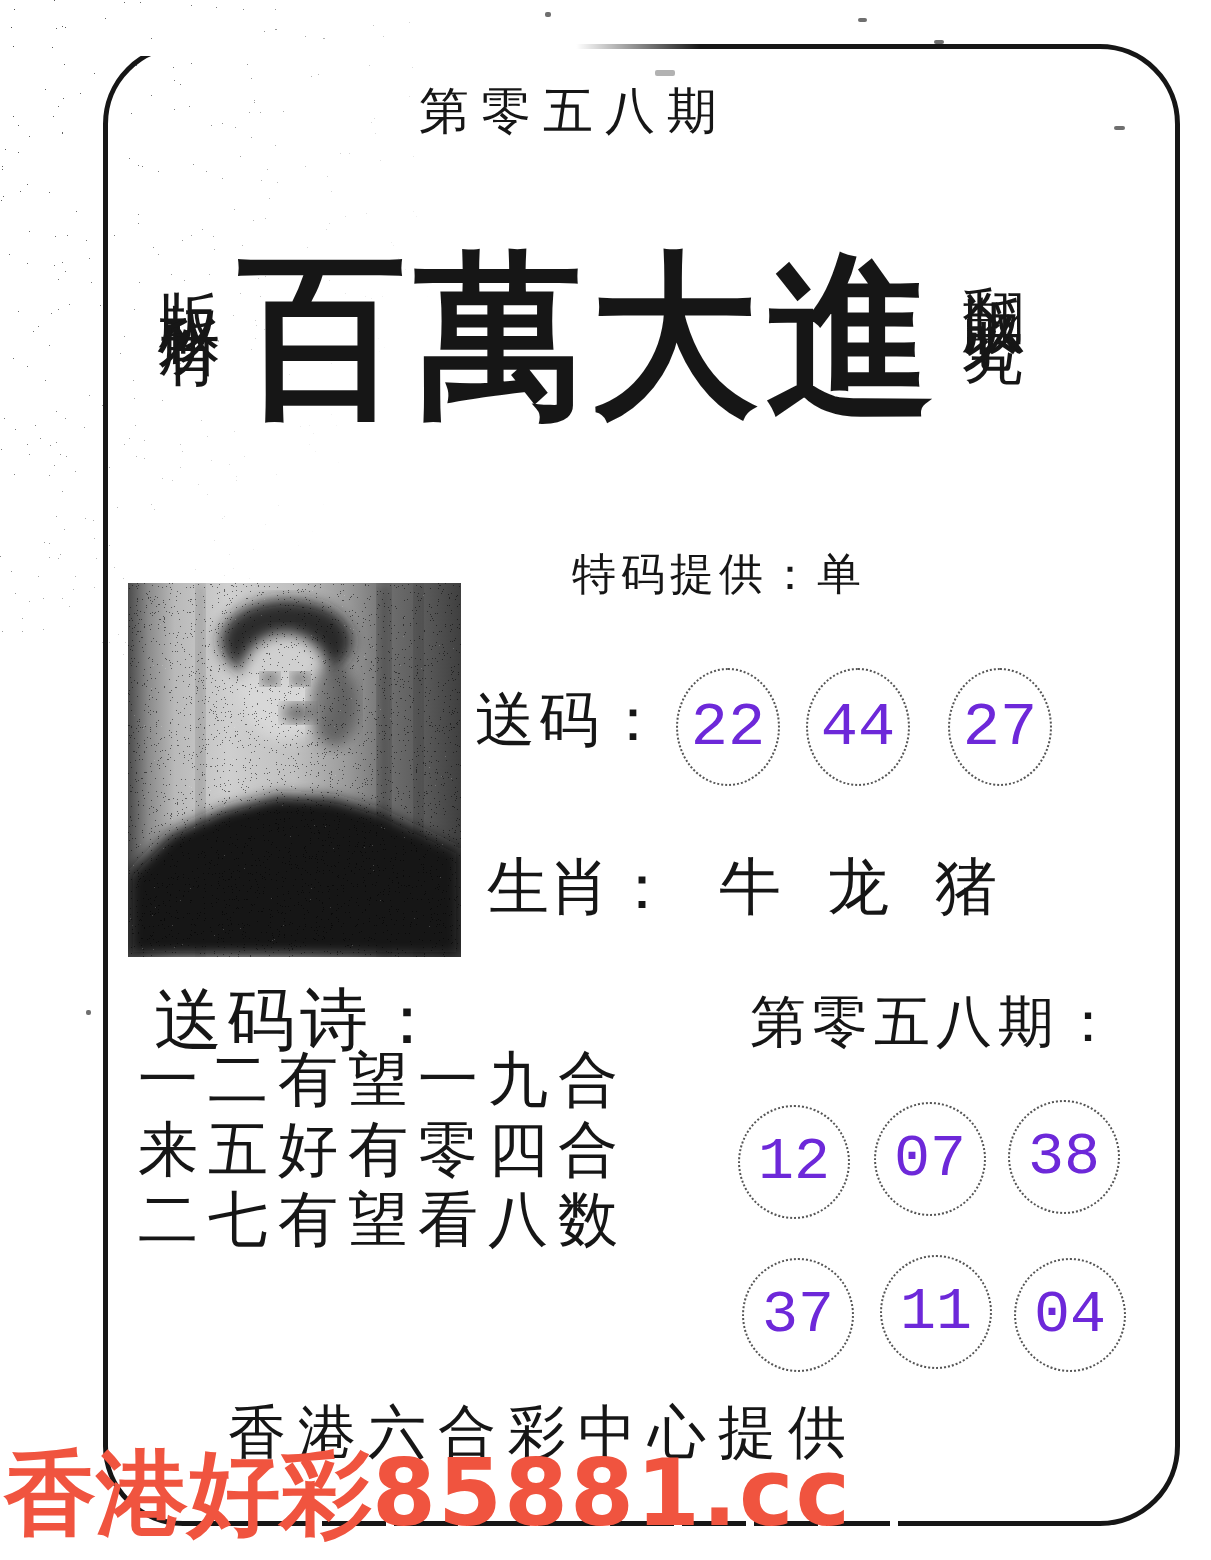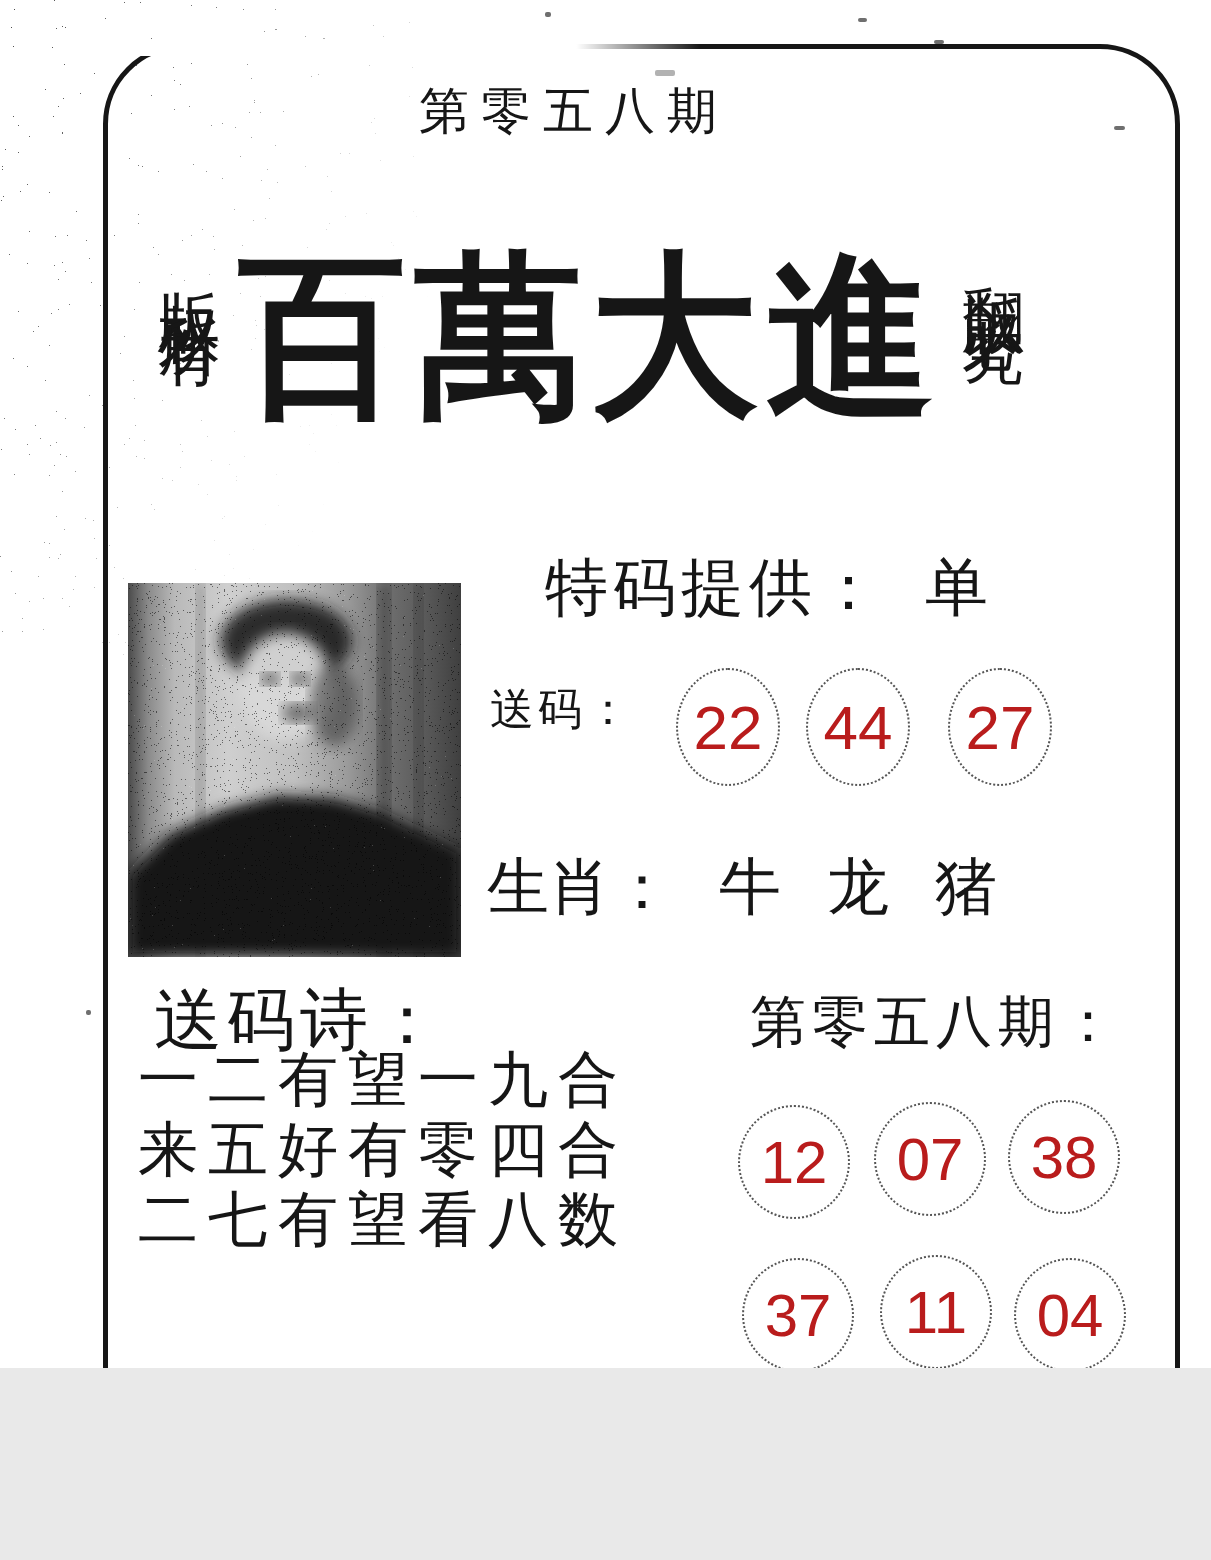--- a/index.html
+++ b/index.html
@@ -4,7 +4,7 @@
 <style>
   html,body { margin:0; padding:0; background:#e9e9e9; }
   .page {
-    position:relative; width:1211px; height:1368px; margin:0 auto;
+    position:relative; width:1211px; height:1560px; margin:0 auto;
     background:#ffffff; overflow:hidden;
     font-family:"Liberation Serif", serif; color:#161616;
   }

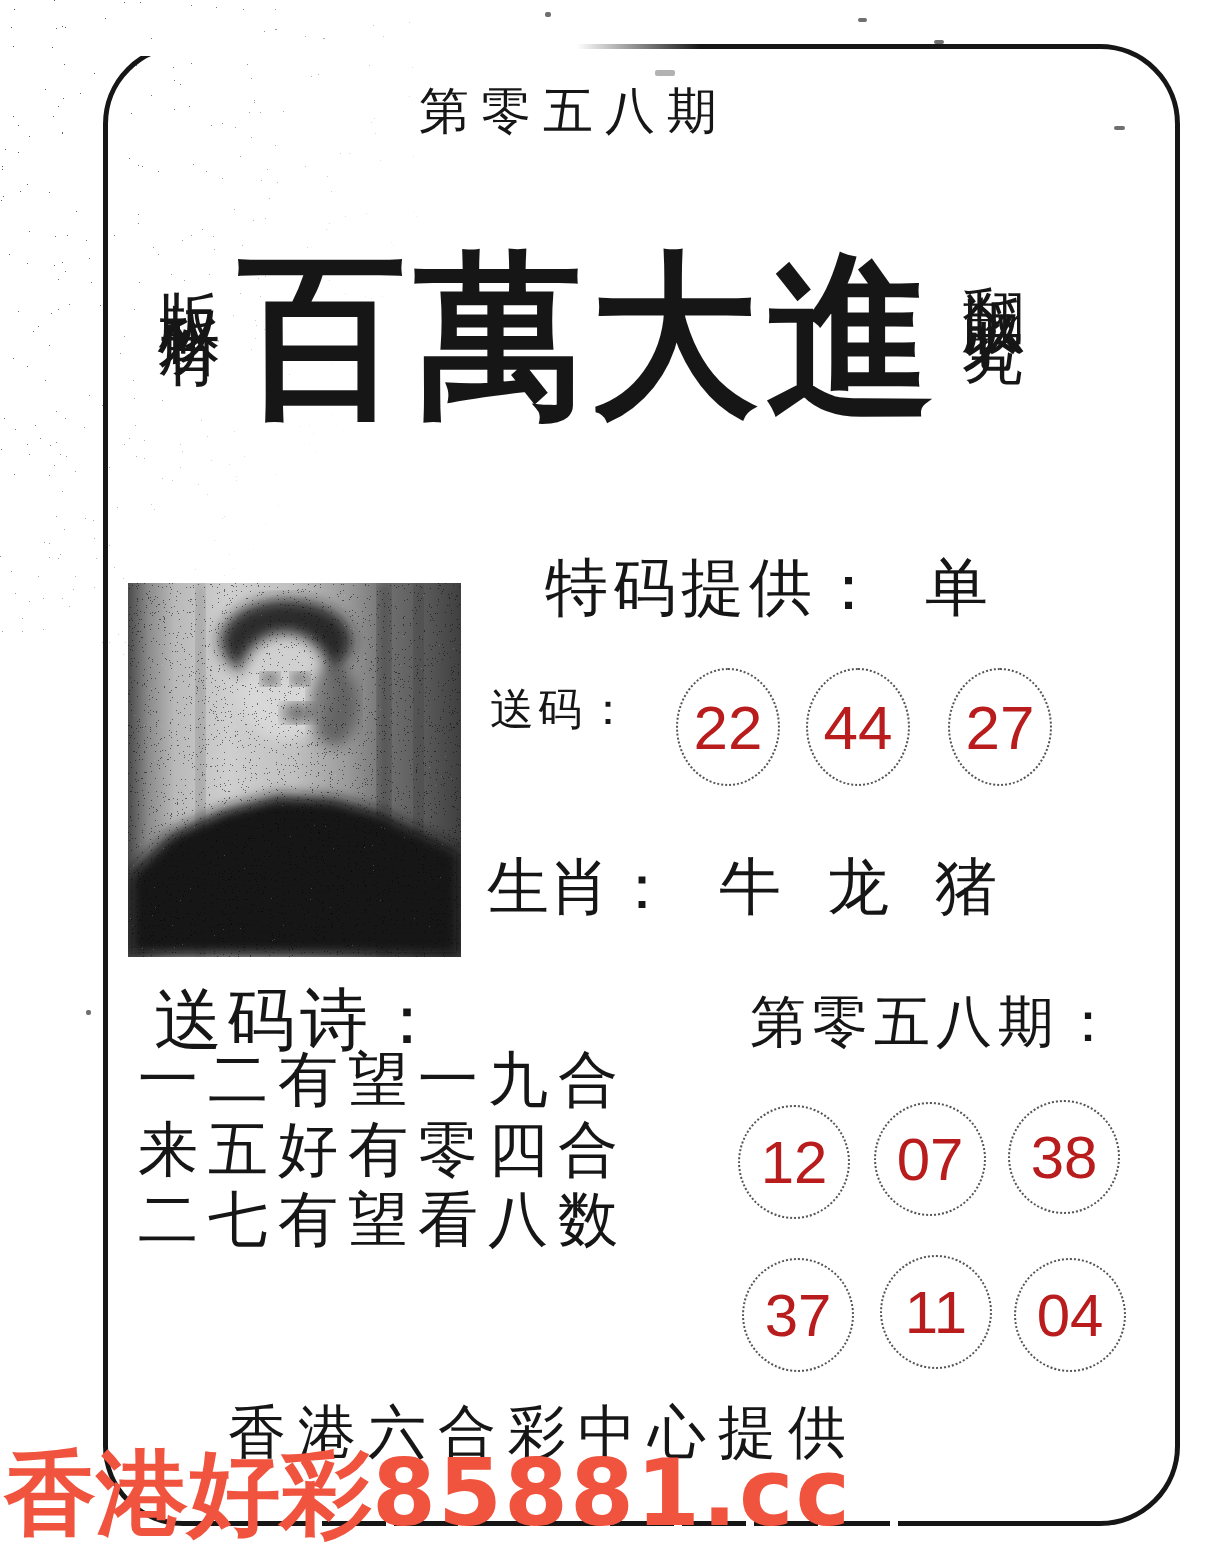--- a/index.html
+++ b/index.html
@@ -45,7 +45,7 @@
            transform:scaleY(1.06); transform-origin:top left; }
 
   .row { display:flex; align-items:center; white-space:nowrap; }
-  .special { left:545px; top:545px; font-size:63px; letter-spacing:5px; gap:40px; }
+  .special { left:572px; top:545px; font-size:44px; letter-spacing:5px; }
 
   .songma-label { left:490px; top:680px; font-size:44px; letter-spacing:4px; }
   .circle {

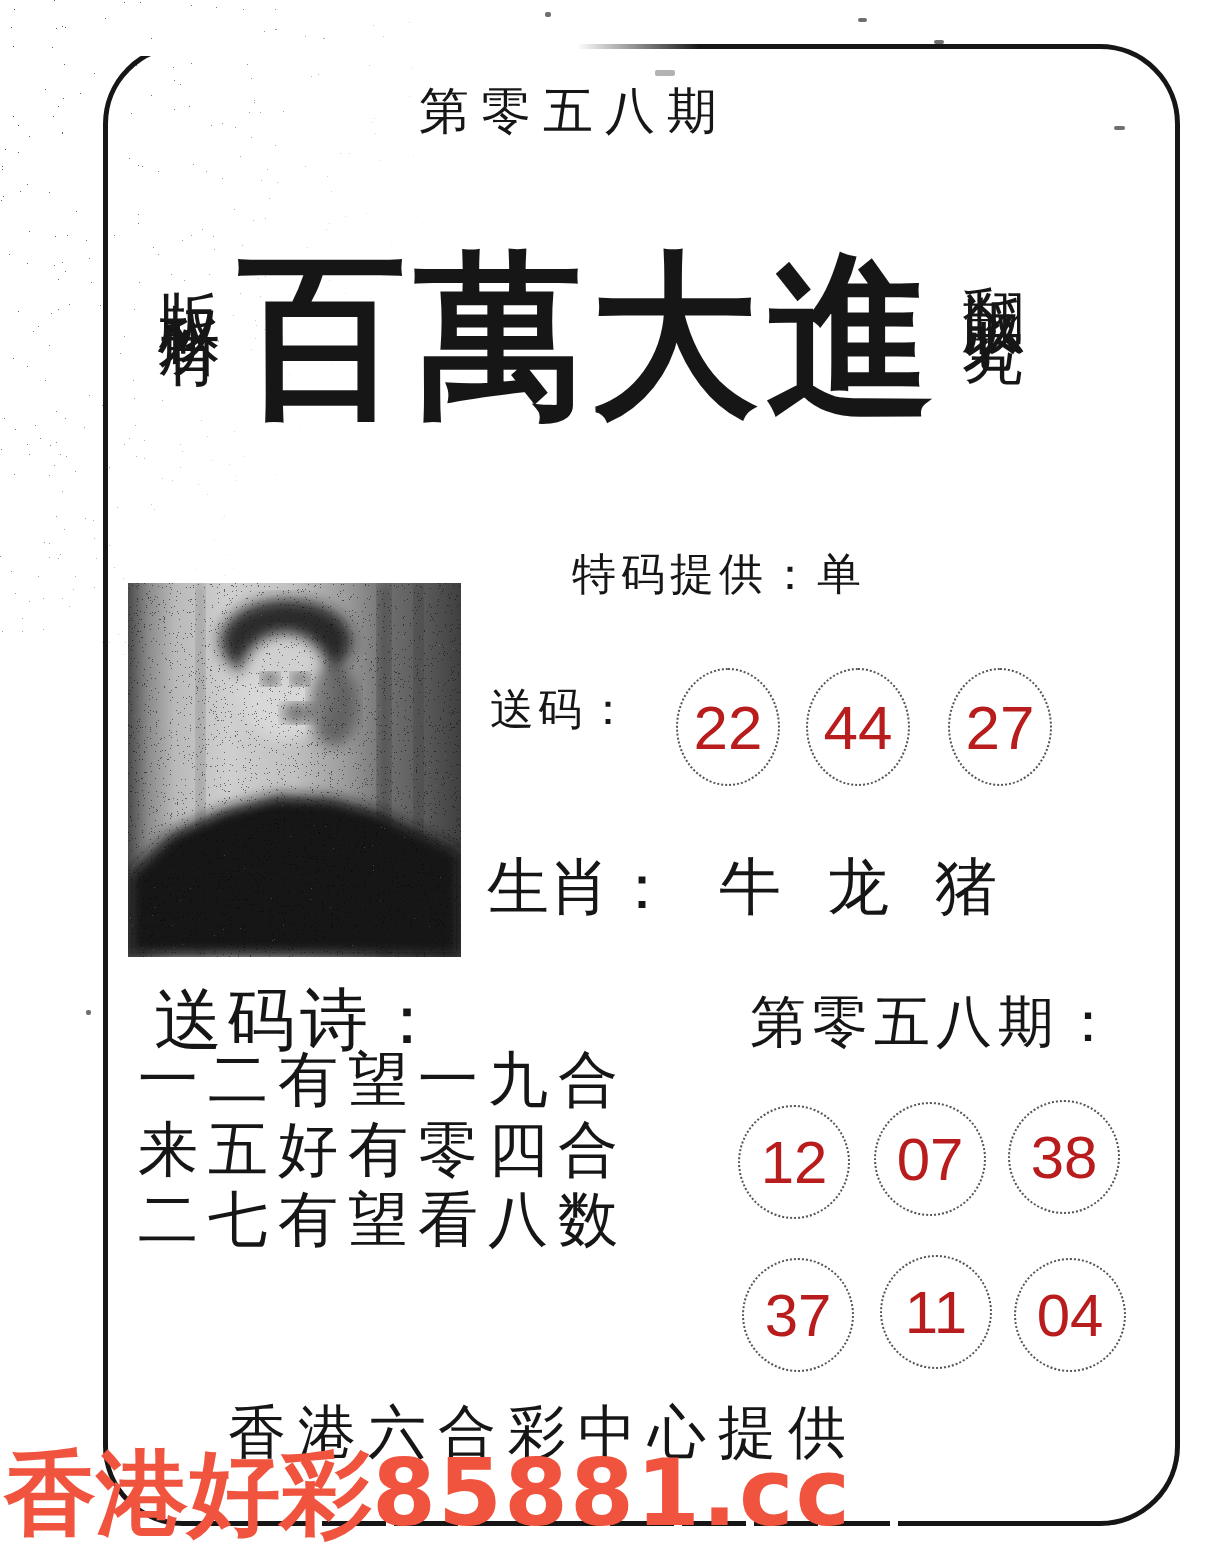--- a/index.html
+++ b/index.html
@@ -47,7 +47,7 @@
   .row { display:flex; align-items:center; white-space:nowrap; }
   .special { left:572px; top:545px; font-size:44px; letter-spacing:5px; }
 
-  .songma-label { left:490px; top:680px; font-size:44px; letter-spacing:4px; }
+  .songma-label { left:475px; top:680px; font-size:60px; letter-spacing:4px; }
   .circle {
     position:absolute; border:2px dotted #555; border-radius:50%;
     display:flex; align-items:center; justify-content:center;

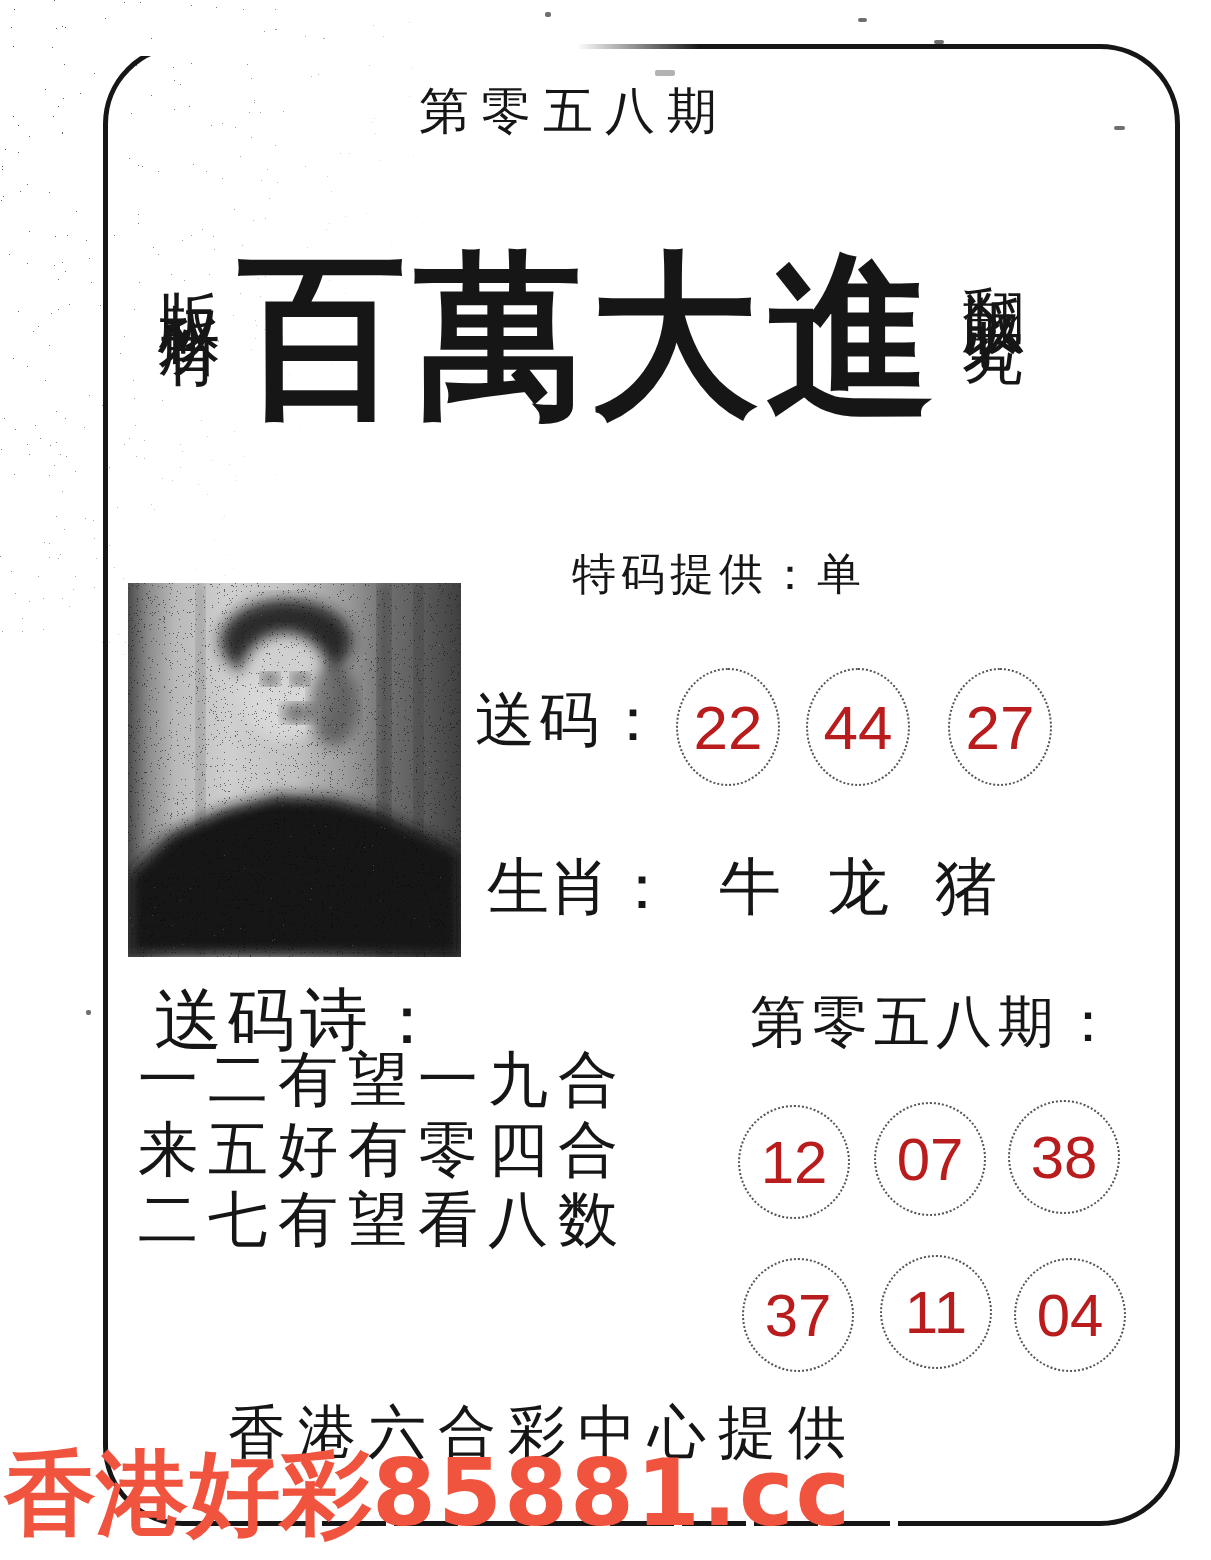--- a/index.html
+++ b/index.html
@@ -51,7 +51,7 @@
   .circle {
     position:absolute; border:2px dotted #555; border-radius:50%;
     display:flex; align-items:center; justify-content:center;
-    font-family:Liberation Sans, sans-serif; color:#b91c1c;
+    font-family:Liberation Mono, monospace; color:#6d28d9;
   }
   .c-songma { width:100px; height:114px; top:668px; font-size:62px; }
   .c-lianma { width:108px; height:110px; font-size:60px; }

